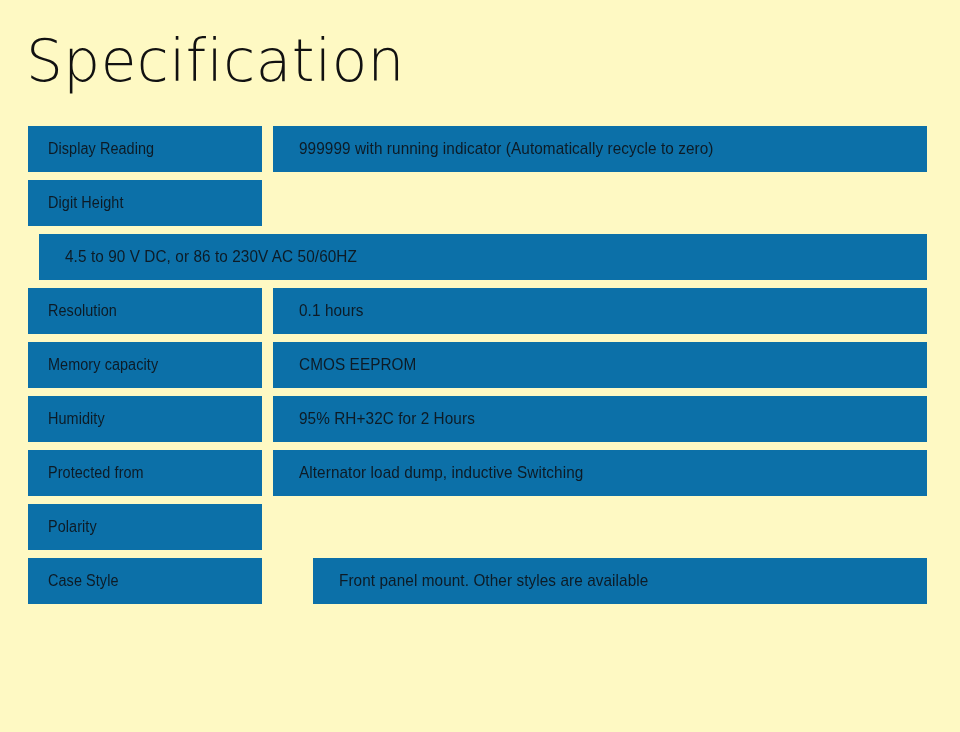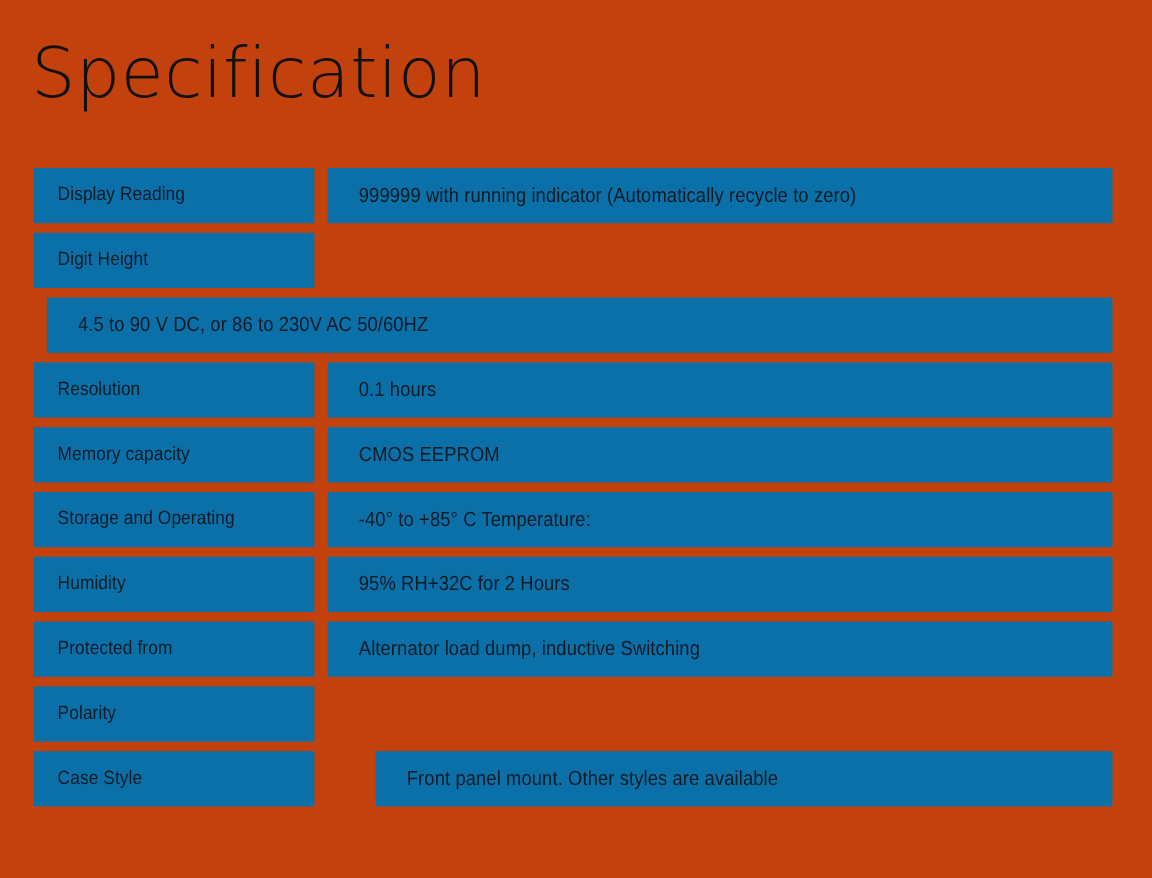--- a/index.html
+++ b/index.html
@@ -20,7 +20,7 @@
     position: relative;
     width: 960px;
     height: 732px;
-    background: #c2410c;
+    background: #fef9c3;
     text-decoration: underline;
   }
 

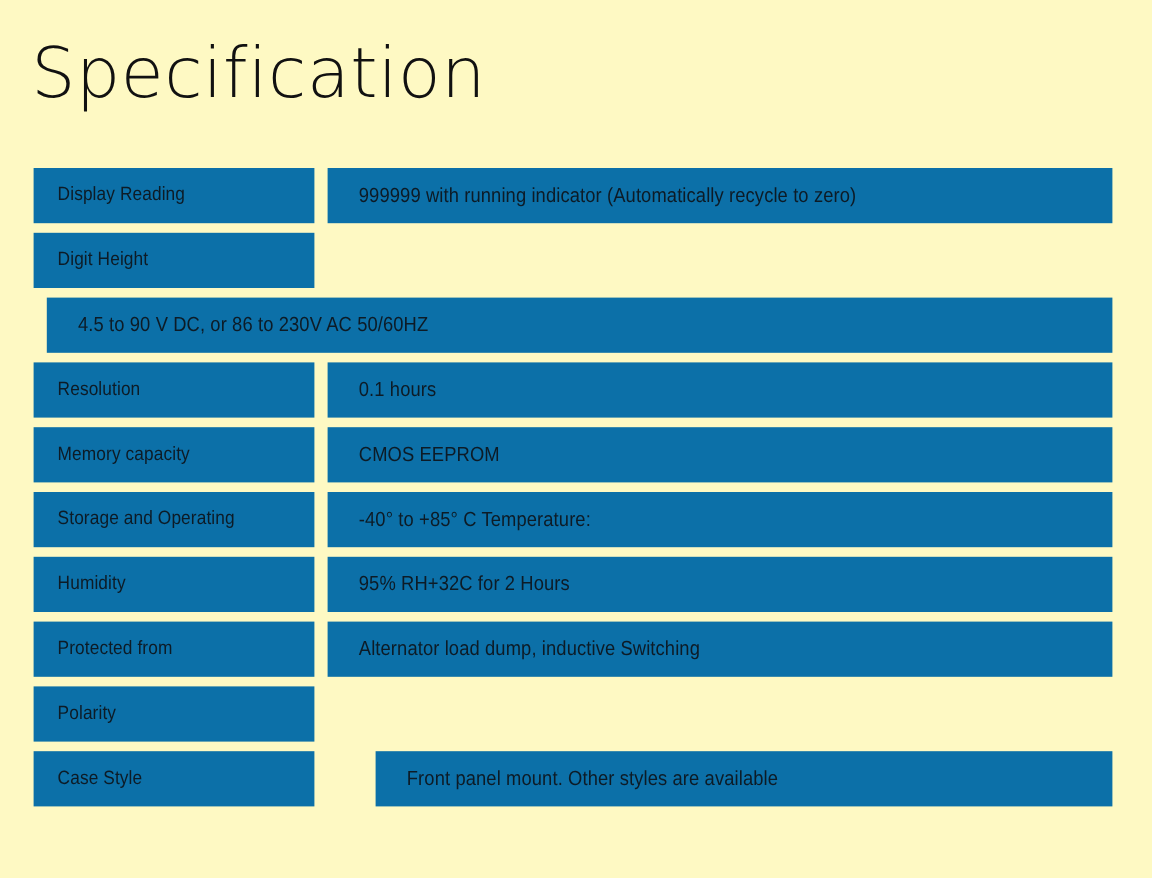--- a/index.html
+++ b/index.html
@@ -43,7 +43,7 @@
   #spec-table {
     position: absolute;
     left: 28px;
-    top: 140px;
+    top: 126px;
     width: 899px;
     border-radius: 31px;
   }

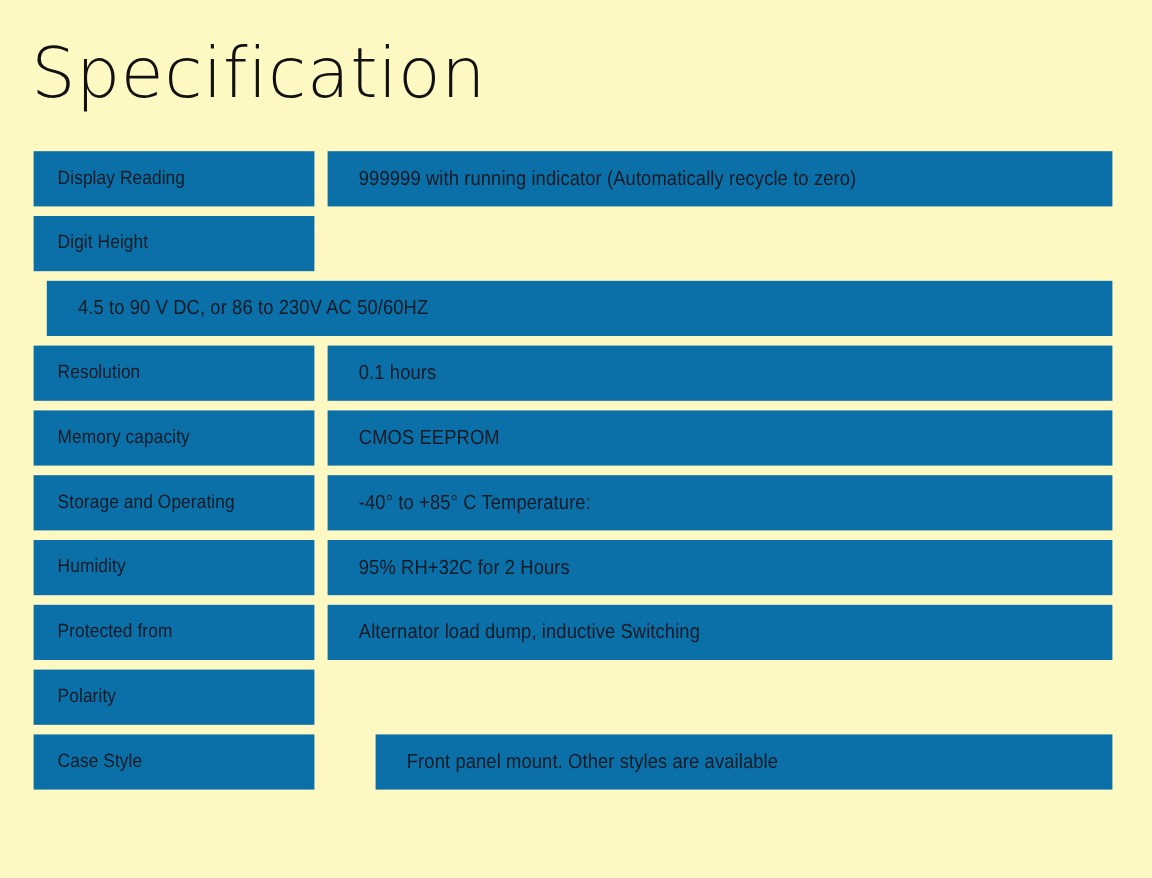--- a/index.html
+++ b/index.html
@@ -151,15 +151,6 @@
       </div>
       <div class="spec-row">
         <div class="spec-cell spec-label">
-          <span>Storage and Operating</span>
-        </div>
-        <div class="spec-gap"></div>
-        <div class="spec-cell spec-value">
-          <span>-40° to +85° C Temperature:</span>
-        </div>
-      </div>
-      <div class="spec-row">
-        <div class="spec-cell spec-label">
           <span>Humidity</span>
         </div>
         <div class="spec-gap"></div>

